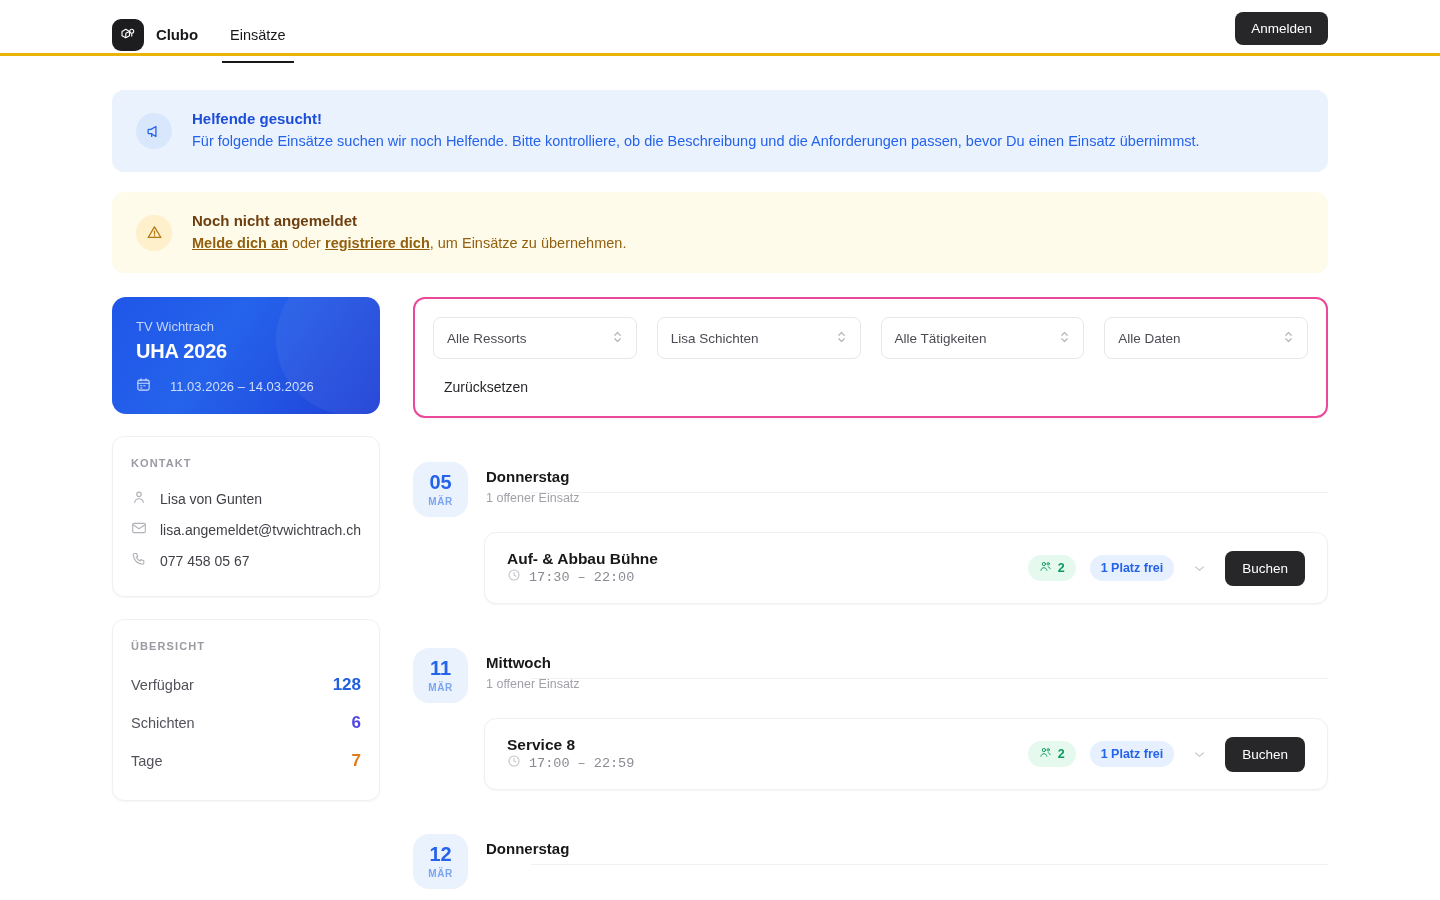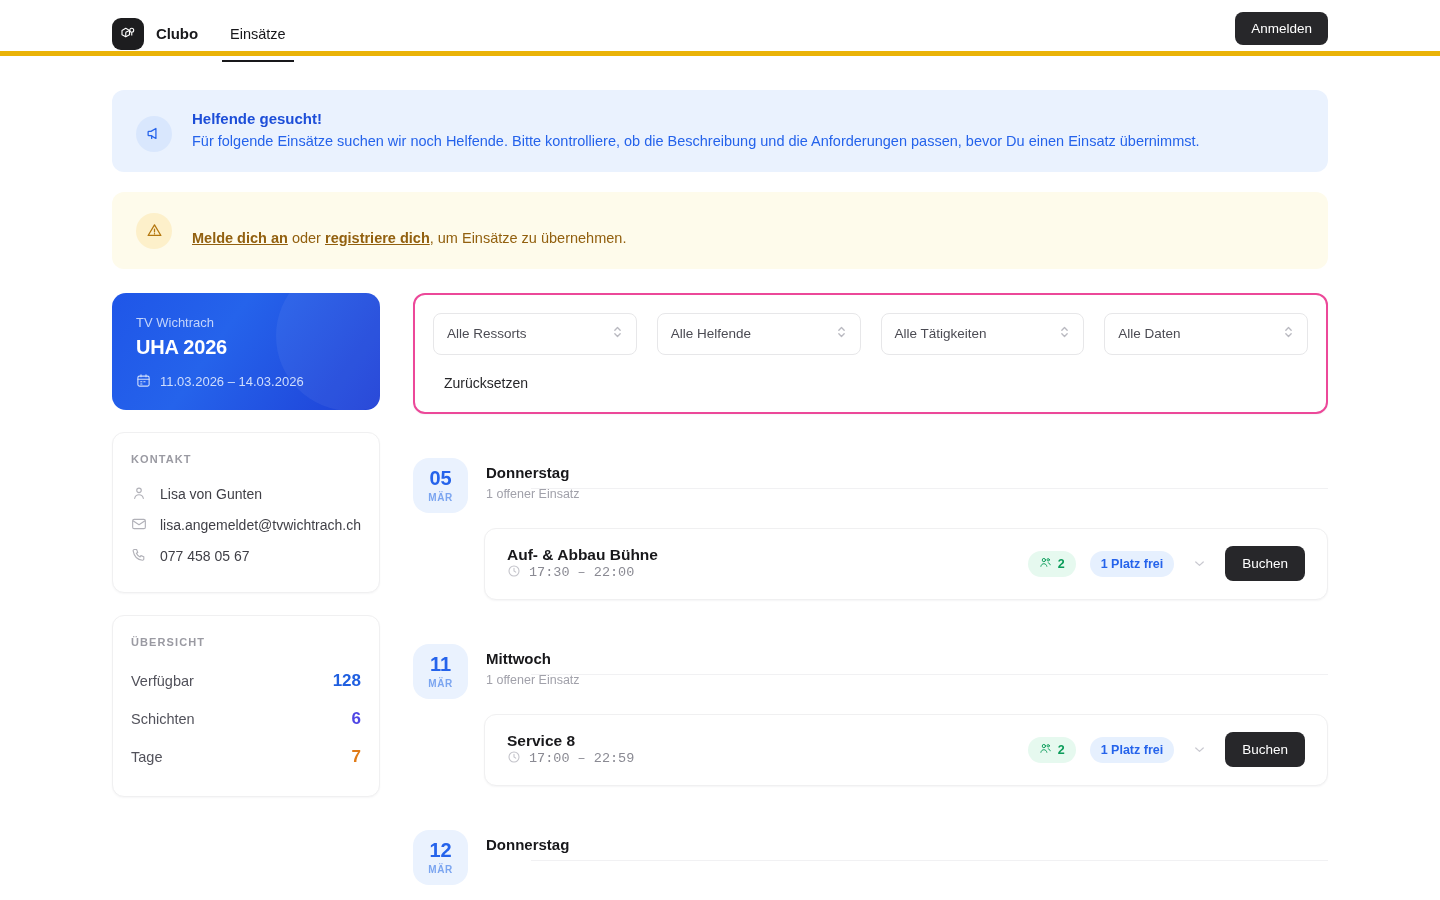--- a/index.html
+++ b/index.html
@@ -15,7 +15,7 @@
   .header {
     height: 56px; width: 100%;
     background: #ffffff;
-    border-bottom: 5px solid #eab308;
+    border-bottom: 3px solid #eab308;
     display: flex; align-items: center;
     padding: 16px 112px 0 112px;
     position: relative;

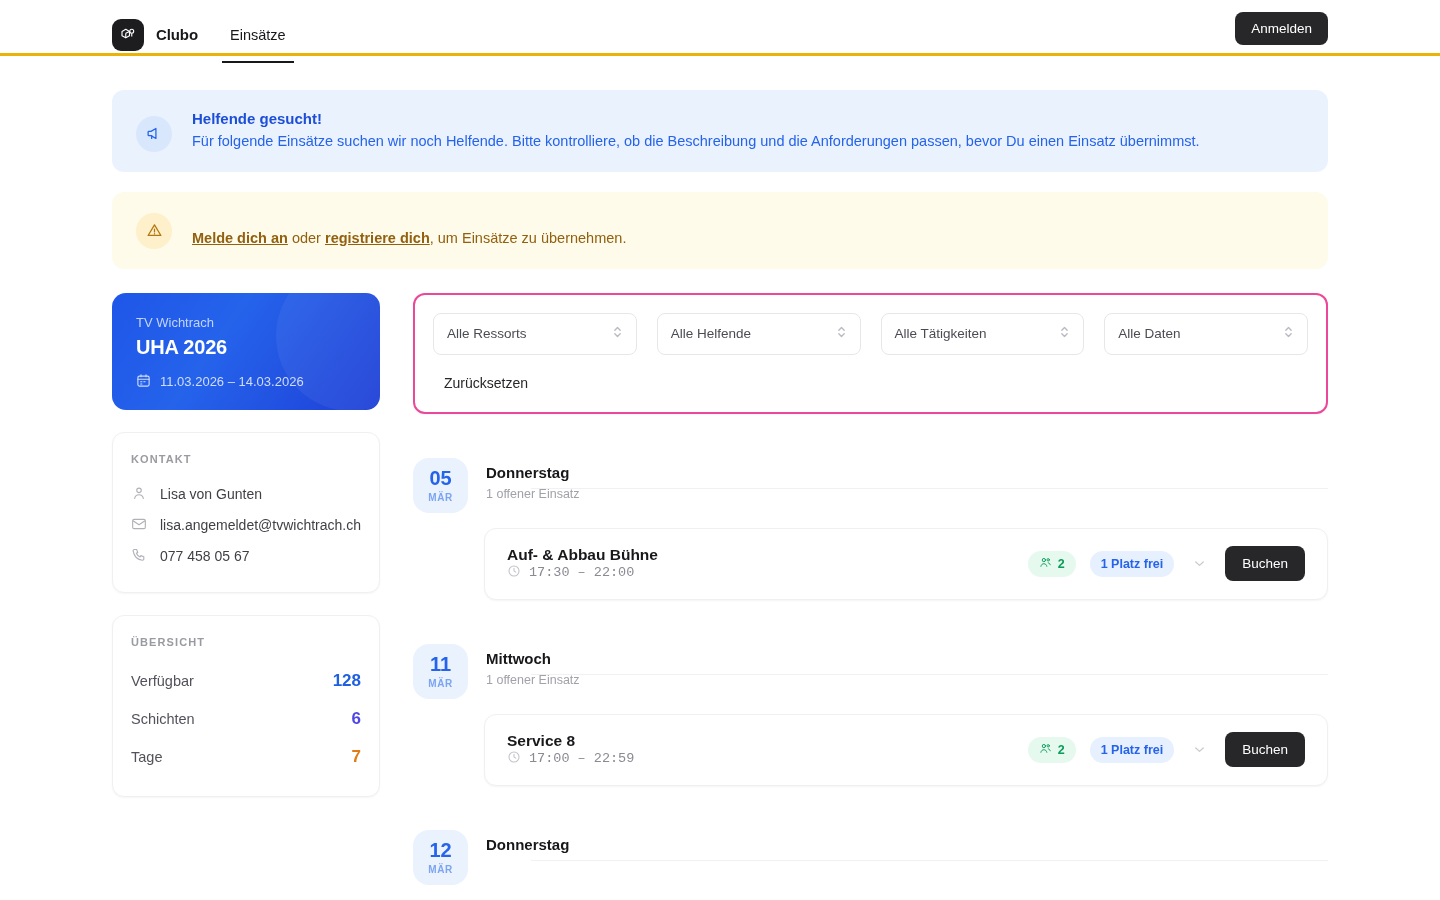--- a/index.html
+++ b/index.html
@@ -51,7 +51,7 @@
 
   
   .alert {
-    display: flex; gap: 20px; align-items: flex-end;
+    display: flex; gap: 20px; align-items: center;
     border-radius: 12px; padding: 20px 24px;
     margin-top: 34px;
   }

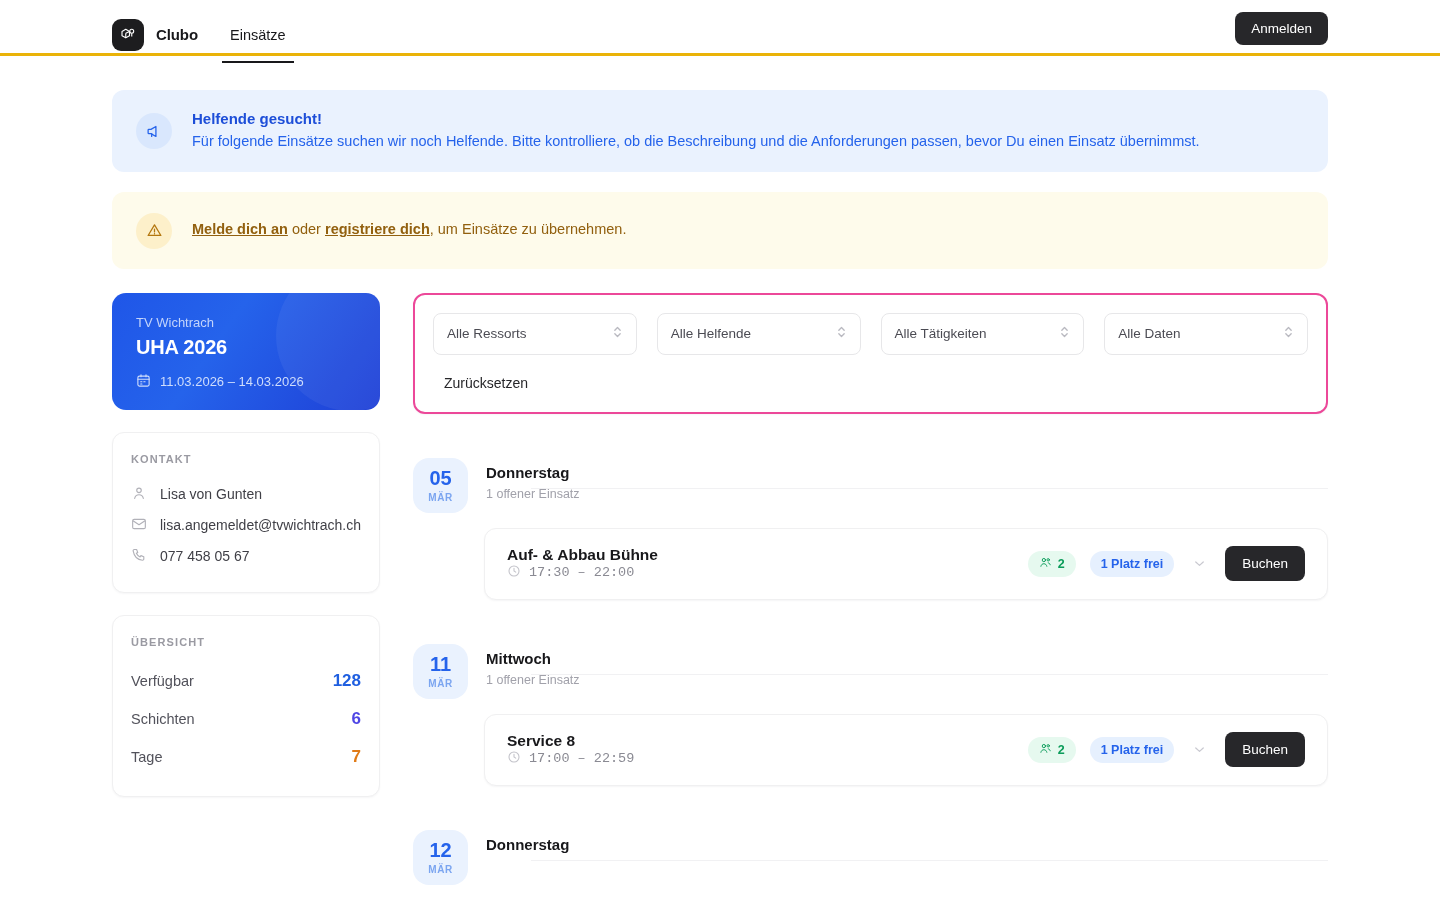--- a/index.html
+++ b/index.html
@@ -250,6 +250,7 @@
       </svg>
     </div>
     <div>
+      <div class="alert-title">Noch nicht angemeldet</div>
       <div class="alert-text"><a href="#">Melde dich an</a><span> oder </span><a href="#">registriere dich</a><span>, um Einsätze zu übernehmen.</span></div>
     </div>
   </div>

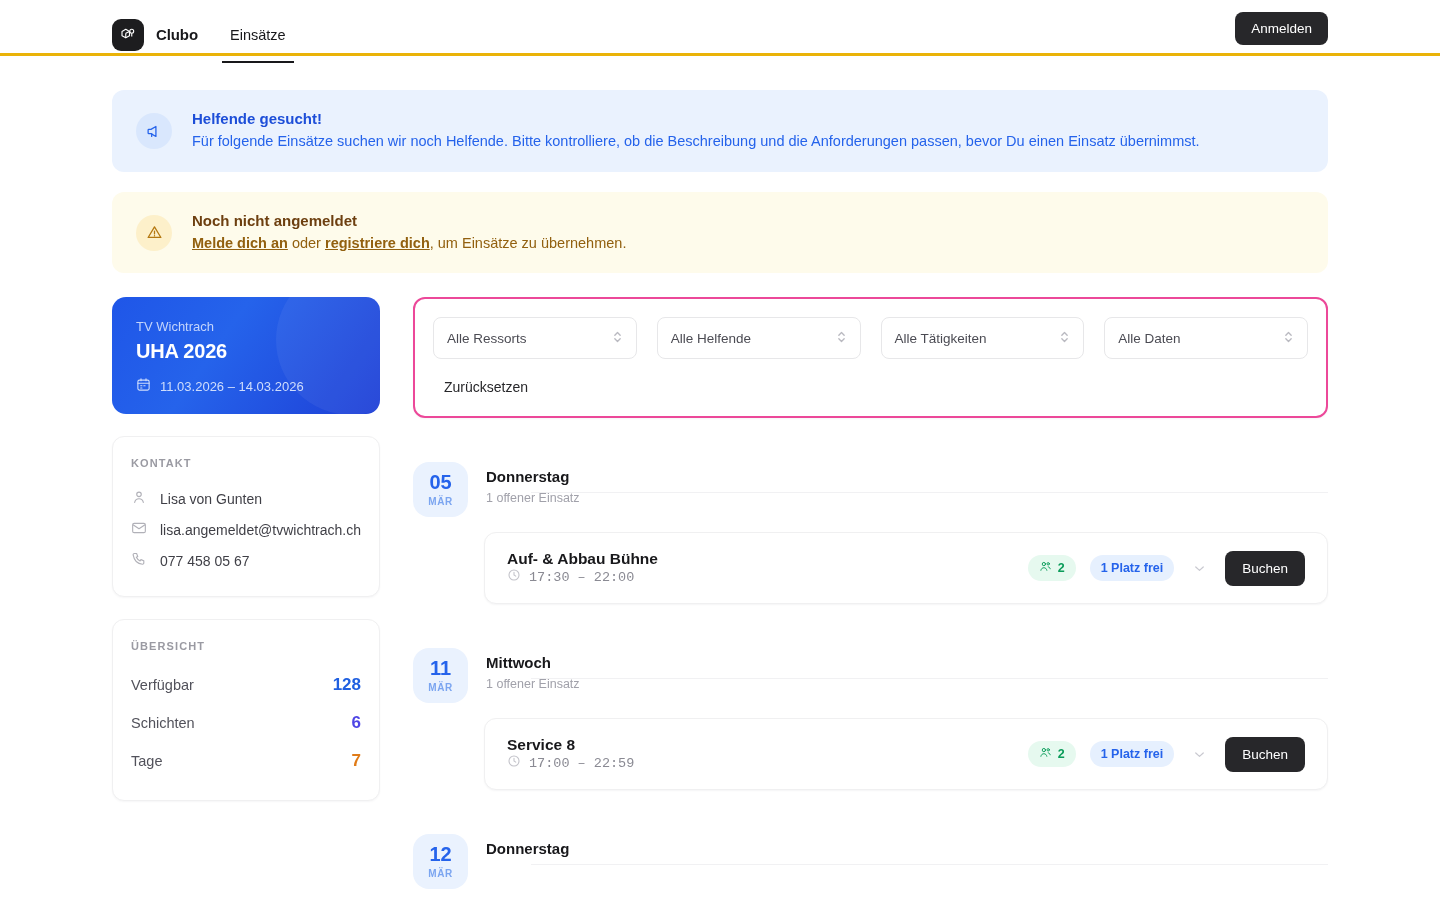--- a/index.html
+++ b/index.html
@@ -345,7 +345,7 @@
           </div>
 
           <div class="select">
-            <span>Alle Helfende</span>
+            <span>Lisa Schichten</span>
             <span>
               <svg width="11" height="16" viewBox="0 0 12 18" fill="none" stroke="#b9b9c0" stroke-width="1.5" stroke-linecap="round" stroke-linejoin="round">
                 <path d="M3 7l3-3 3 3"></path>

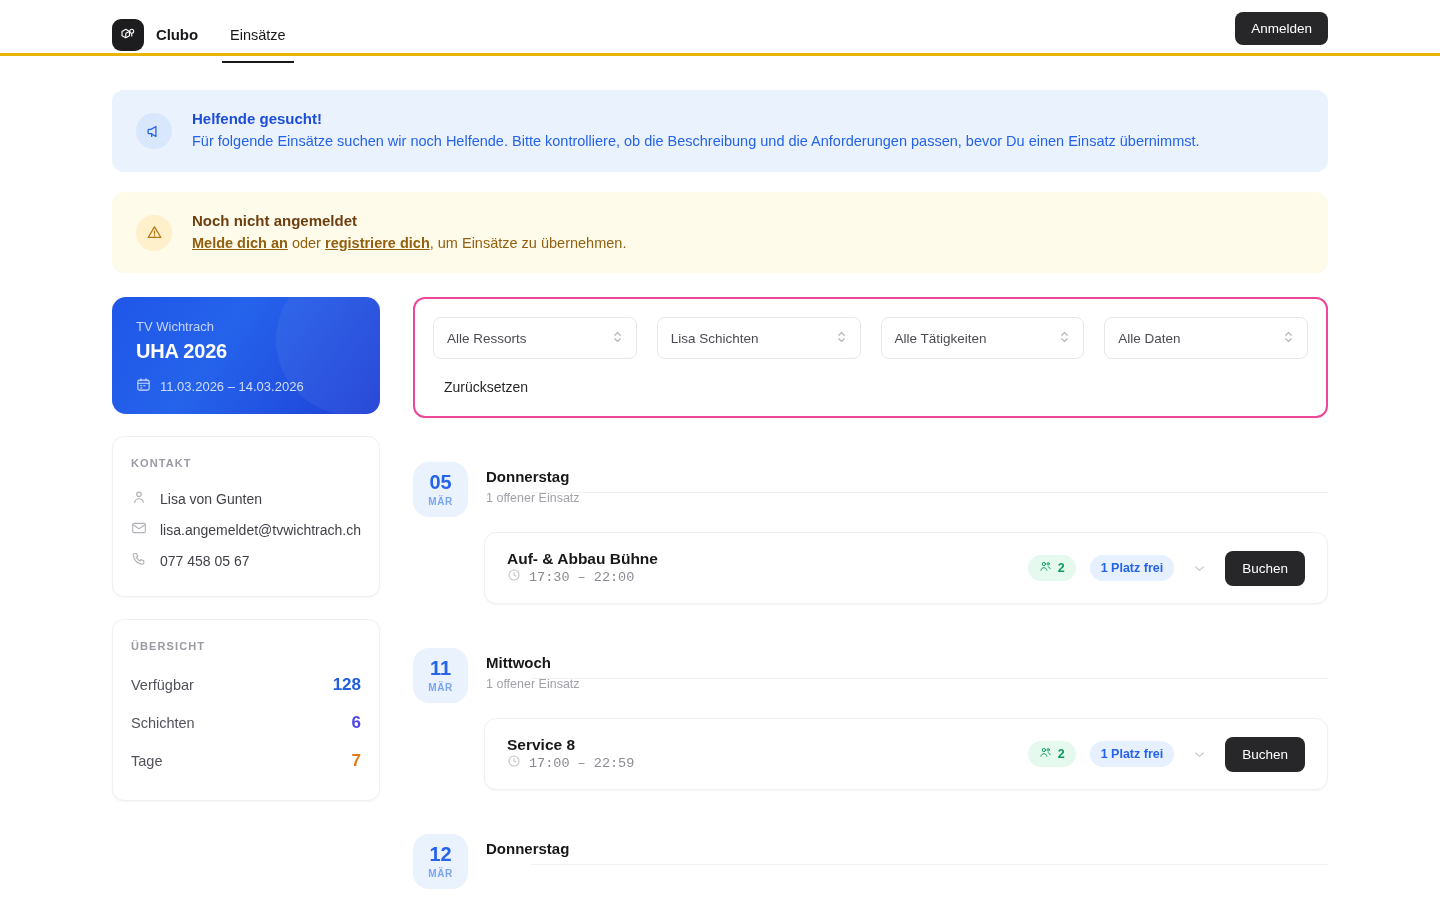--- a/index.html
+++ b/index.html
@@ -97,7 +97,7 @@
   .event-org { font-size: 13px; color: #c3d4fb; margin-bottom: 6px; position: relative; z-index: 1;}
   .event-title { font-size: 20px; font-weight: 700; color: #fff; letter-spacing: -0.2px; position: relative; z-index: 1;}
   .event-dates {
-    display: flex; align-items: center; gap: 9px;
+    display: flex; align-items: center; gap: 19px;
     font-size: 13px; color: #cfddfc; margin-top: 14px;
     position: relative; z-index: 1;
   }

